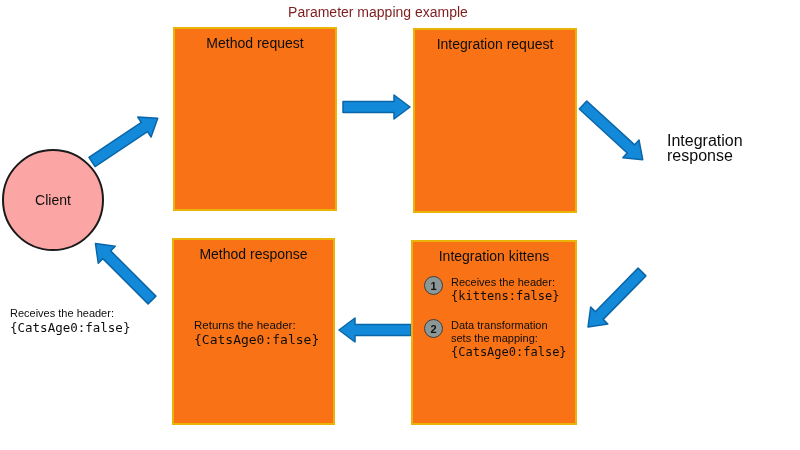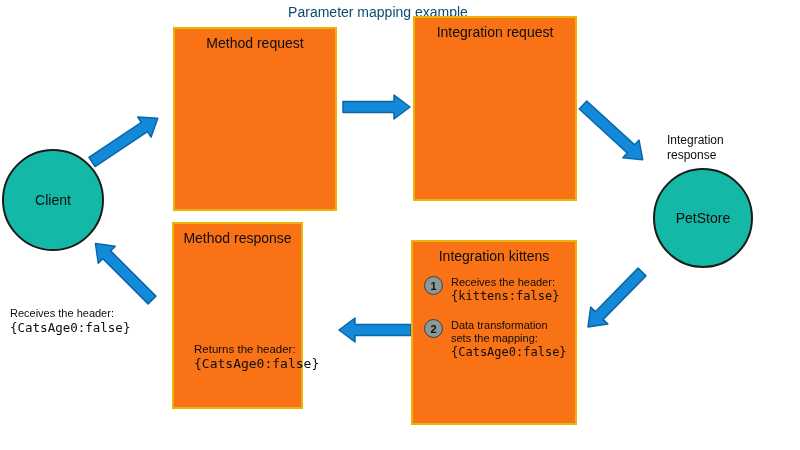--- a/index.html
+++ b/index.html
@@ -9,7 +9,7 @@
   }
   .title{
     position:absolute;top:4px;left:0;width:756px;text-align:center;
-    font-size:14px;font-weight:500;color:#0c4a6e;
+    font-size:14px;font-weight:500;color:#7f1d1d;
   }
   .box{
     position:absolute;background:#f97316;border:2px solid #eab308;box-sizing:border-box;

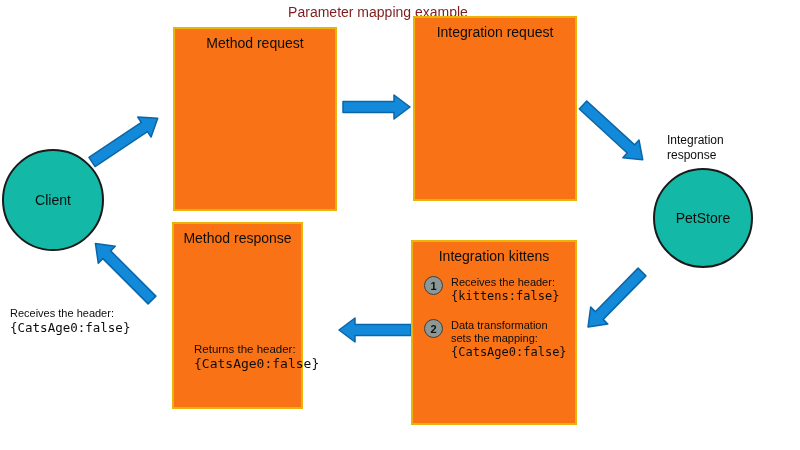--- a/index.html
+++ b/index.html
@@ -79,7 +79,7 @@
     <div class="box-title">Method request</div>
   </div>
 
-  <div class="box" style="left:413px;top:16px;width:164px;height:185px;">
+  <div class="box" style="left:413px;top:28px;width:164px;height:185px;">
     <div class="box-title">Integration request</div>
   </div>
 

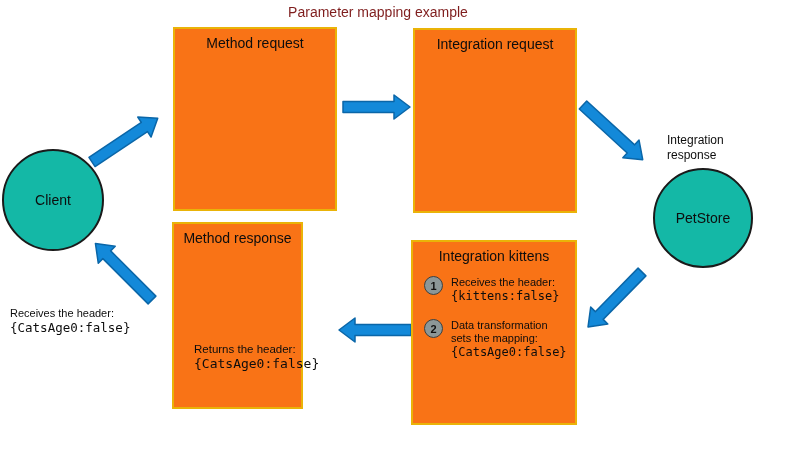--- a/index.html
+++ b/index.html
@@ -23,7 +23,7 @@
     font-size:14px;font-weight:500;color:#0d0d0d;
   }
   .caption{
-    position:absolute;font-size:12px;font-weight:500;line-height:15px;color:#0d0d0d;
+    position:absolute;font-size:16px;font-weight:500;line-height:15px;color:#0d0d0d;
   }
   .note{
     position:absolute;font-size:11px;line-height:14px;color:#0d0d0d;

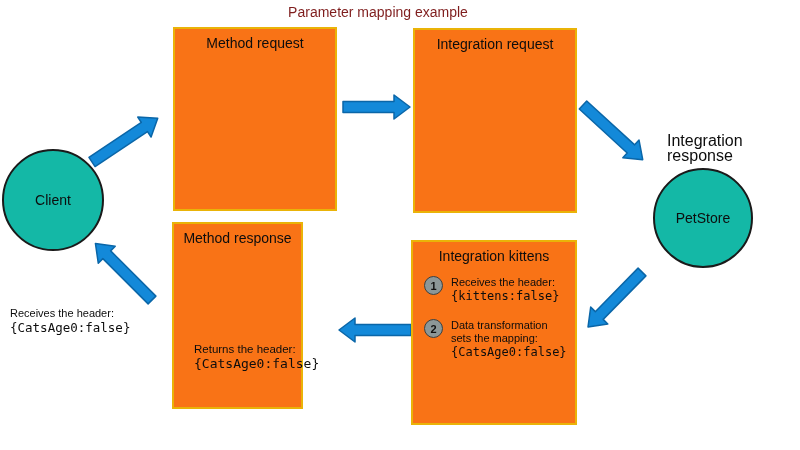--- a/index.html
+++ b/index.html
@@ -18,7 +18,7 @@
     margin-top:6px;text-align:center;font-size:14px;font-weight:500;color:#0d0d0d;
   }
   .circle{
-    position:absolute;border:2px solid #1a1a1a;border-radius:50%;background:#14b8a6;
+    position:absolute;border:2px solid #1a1a1a;border-radius:50%;background:#fca5a5;
     display:flex;align-items:center;justify-content:center;box-sizing:border-box;
     font-size:14px;font-weight:500;color:#0d0d0d;
   }

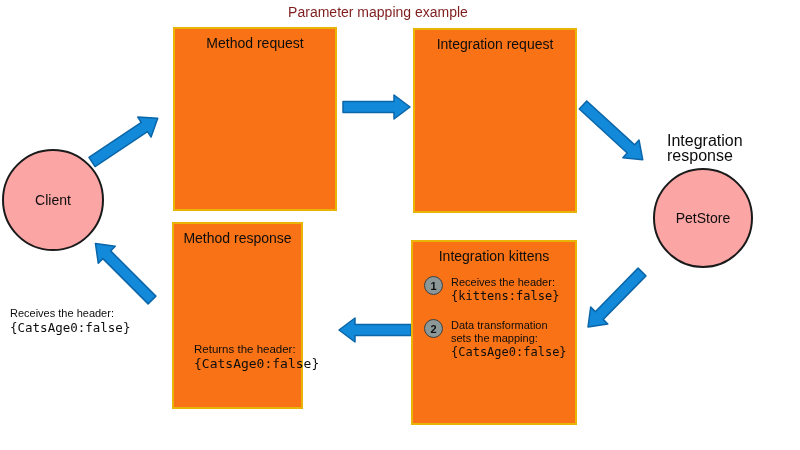--- a/index.html
+++ b/index.html
@@ -88,9 +88,6 @@
     <span>response</span>
   </div>
 
-  <div class="circle" style="left:653px;top:168px;width:100px;height:100px;">
-    <span>PetStore</span>
-  </div>
 
   <div class="box" style="left:172px;top:222px;width:131px;height:187px;">
     <div class="box-title">Method response</div>

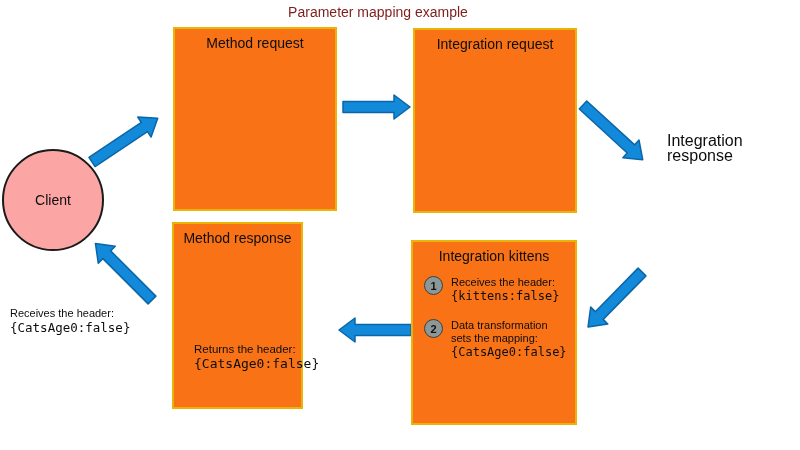--- a/index.html
+++ b/index.html
@@ -89,7 +89,7 @@
   </div>
 
 
-  <div class="box" style="left:172px;top:222px;width:131px;height:187px;">
+  <div class="box" style="left:172px;top:238px;width:163px;height:187px;">
     <div class="box-title">Method response</div>
     <div class="body-text" style="left:20px;top:78px;">
       <span>Returns the header:</span><br>

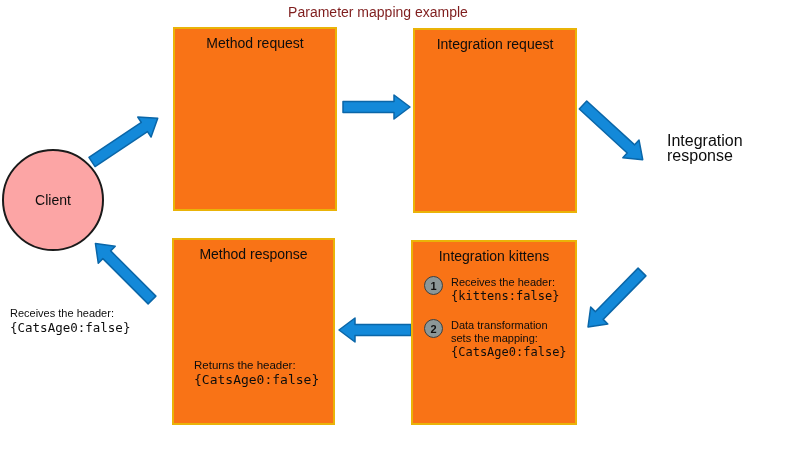--- a/index.html
+++ b/index.html
@@ -45,7 +45,7 @@
   }
   .step-text .code{font-size:12px;line-height:15px;margin-top:12px;}
   .body-text{
-    position:absolute;font-size:11.5px;line-height:14px;color:#0d0d0d;margin-top:40px;
+    position:absolute;font-size:11.5px;line-height:14px;color:#0d0d0d;
   }
   svg.arrows{position:absolute;left:0;top:0;}
   .arrow{fill:var(--arrow-fill,#1389d9);stroke:var(--arrow-stroke,#0a66a8);stroke-width:1.5;stroke-linejoin:round;}

